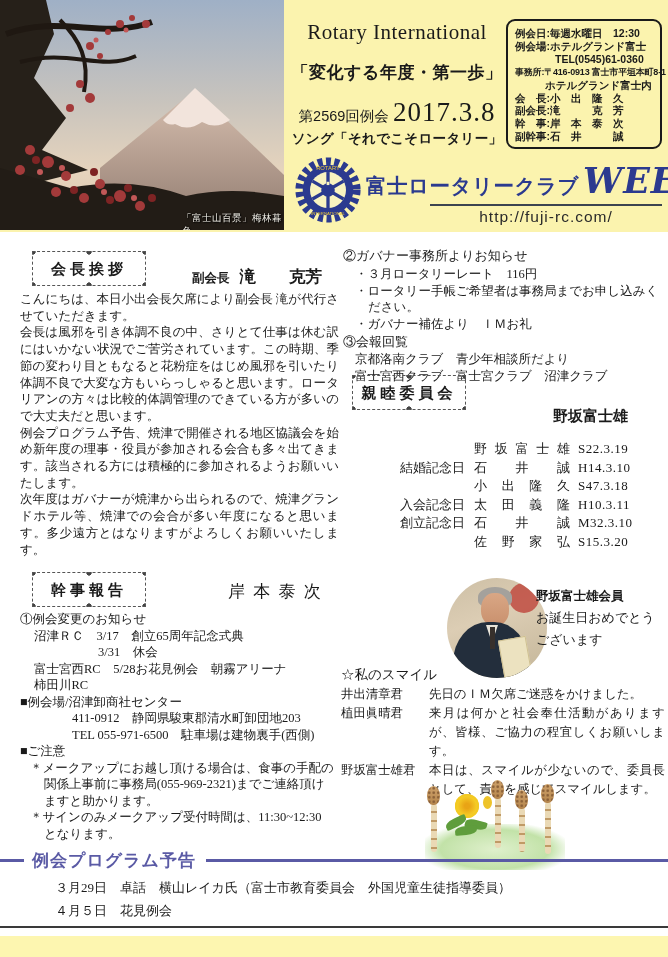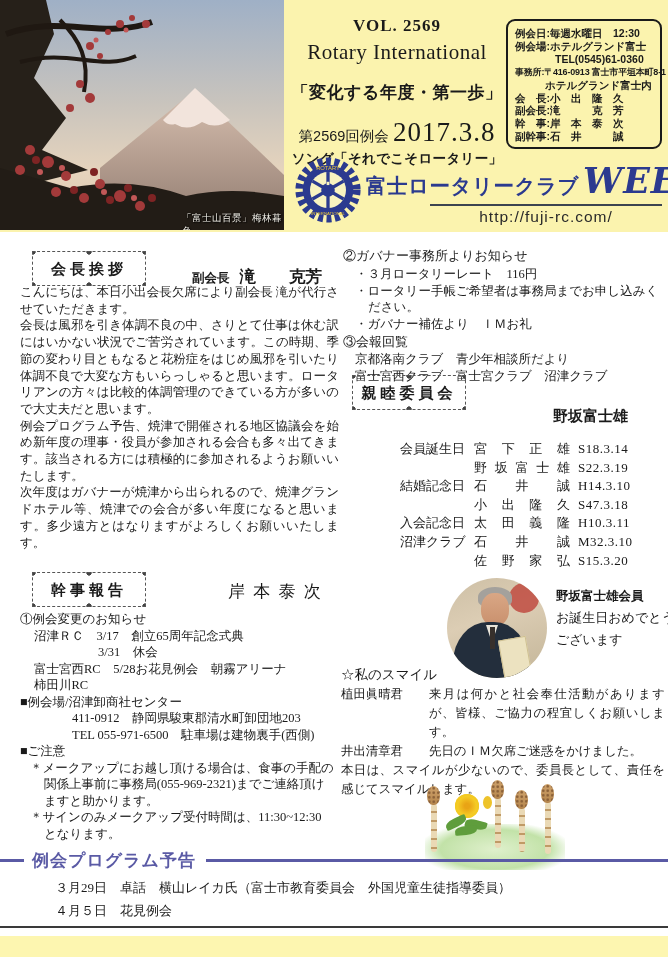--- a/index.html
+++ b/index.html
@@ -191,7 +191,6 @@
     </div>
 
     <div class="hdr-center">
-      <div class="vol">VOL. 2569</div>
       <div class="org">Rotary  International</div>
       <div class="motto">「変化する年度・第一歩」</div>
       <div class="meet">

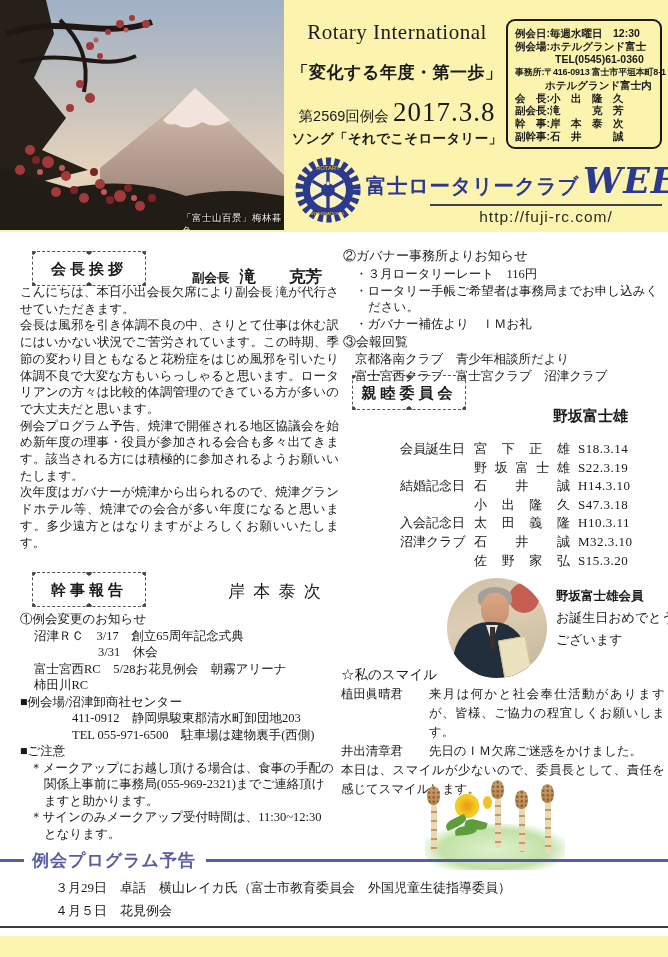--- a/index.html
+++ b/index.html
@@ -54,7 +54,7 @@
   .greet-byline{position:absolute;left:192px;top:266px;white-space:nowrap;}
   .byl-role{font-size:12.5px;font-weight:bold;font-family:"Liberation Sans","DejaVu Sans",sans-serif;}
   .byl-name{font-size:16.5px;font-weight:bold;font-family:"Liberation Sans","DejaVu Sans",sans-serif;margin-left:6px;}
-  .greet-body{position:absolute;left:20px;top:284px;width:319px;font-size:12.5px;
+  .greet-body{position:absolute;left:20px;top:291px;width:319px;font-size:12.5px;
               line-height:16.7px;text-align:justify;}
   .greet-body p{margin:0;}
   .sec-byline{position:absolute;left:228px;top:580px;font-size:17px;letter-spacing:2px;white-space:nowrap;}

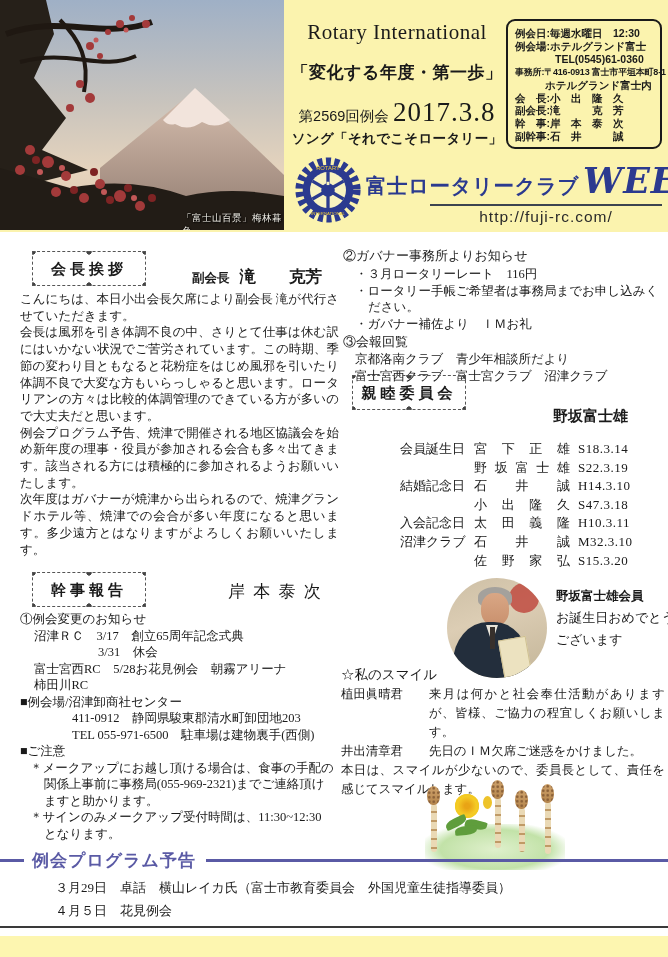--- a/index.html
+++ b/index.html
@@ -293,11 +293,6 @@
 
   <div class="fel-rows">
     <div class="fel-row">
-      <span class="fel-lab">会員誕生日</span>
-      <span class="fel-name">宮下正雄</span>
-      <span class="fel-date">S18.3.14</span>
-    </div>
-    <div class="fel-row">
       <span class="fel-lab"></span>
       <span class="fel-name">野坂富士雄</span>
       <span class="fel-date">S22.3.19</span>

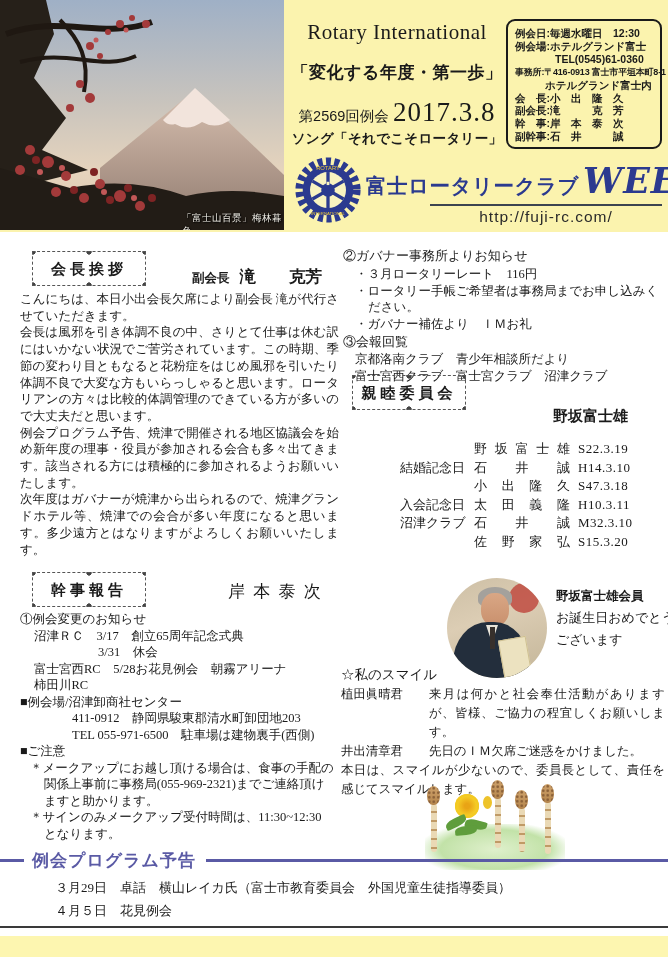--- a/index.html
+++ b/index.html
@@ -313,7 +313,7 @@
       <span class="fel-date">H10.3.11</span>
     </div>
     <div class="fel-row">
-      <span class="fel-lab">沼津クラブ</span>
+      <span class="fel-lab">創立記念日</span>
       <span class="fel-name">石井誠</span>
       <span class="fel-date">M32.3.10</span>
     </div>

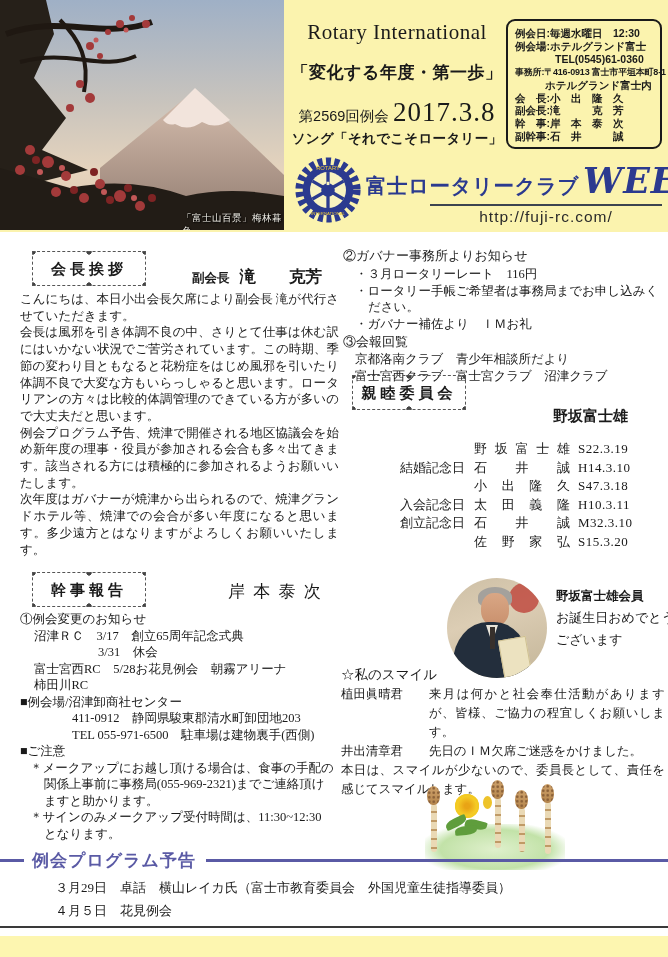--- a/index.html
+++ b/index.html
@@ -87,7 +87,7 @@
   .p-shirt{left:39px;top:47px;width:12px;height:18px;background:#e8e4da;clip-path:polygon(0 0,100% 0,50% 100%);}
   .p-tie{left:43px;top:49px;width:5px;height:22px;background:#37302c;}
   .p-gift{left:54px;top:60px;width:26px;height:36px;background:#ece2c0;border:1px solid #cfc092;transform:rotate(-10deg);}
-  .p-note{position:absolute;left:556px;top:585px;width:112px;line-height:22px;font-size:13px;white-space:nowrap;}
+  .p-note{position:absolute;left:536px;top:585px;width:112px;line-height:22px;font-size:13px;white-space:nowrap;}
   .p-note .n1{font-weight:bold;font-size:12.5px;font-family:"Liberation Sans","DejaVu Sans",sans-serif;}
 
   .smile-h{position:absolute;left:341px;top:666px;font-size:13.5px;}

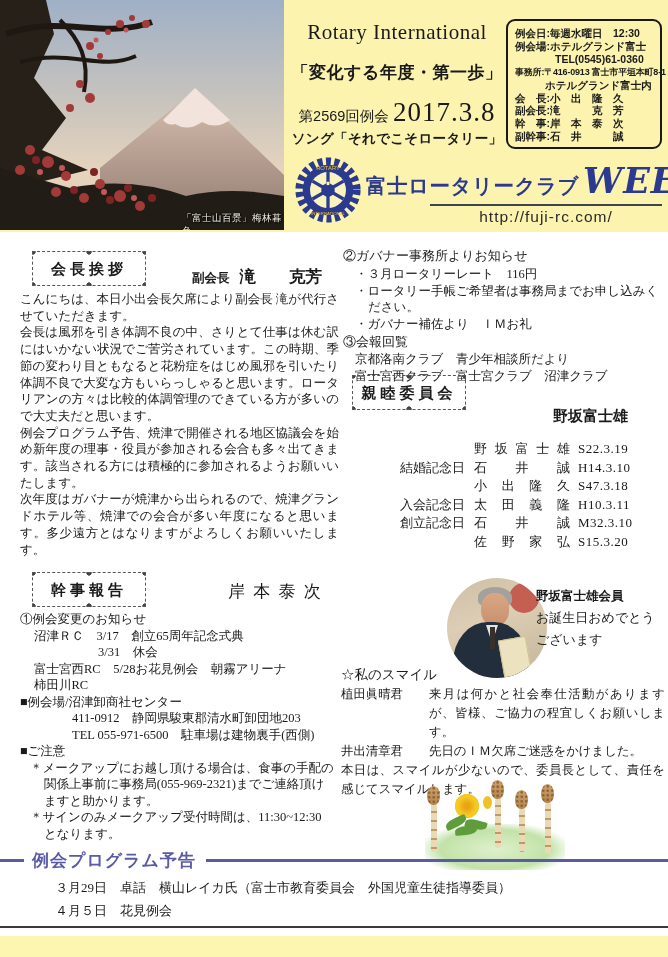--- a/index.html
+++ b/index.html
@@ -342,12 +342,12 @@
   <div class="smile-h">☆私のスマイル</div>
   <div class="smile-list">
     <div class="smile-entry">
+      <div class="smile-name">井出清章君</div>
+      <div class="smile-text">先日のＩＭ欠席ご迷惑をかけました。</div>
+    </div>
+    <div class="smile-entry">
       <div class="smile-name">植田眞晴君</div>
       <div class="smile-text">来月は何かと社会奉仕活動がありますが、皆様、ご協力の程宜しくお願いします。</div>
-    </div>
-    <div class="smile-entry">
-      <div class="smile-name">井出清章君</div>
-      <div class="smile-text">先日のＩＭ欠席ご迷惑をかけました。</div>
     </div>
     <div class="smile-entry">
       <div class="smile-text">本日は、スマイルが少ないので、委員長として、責任を感じてスマイルします。</div>

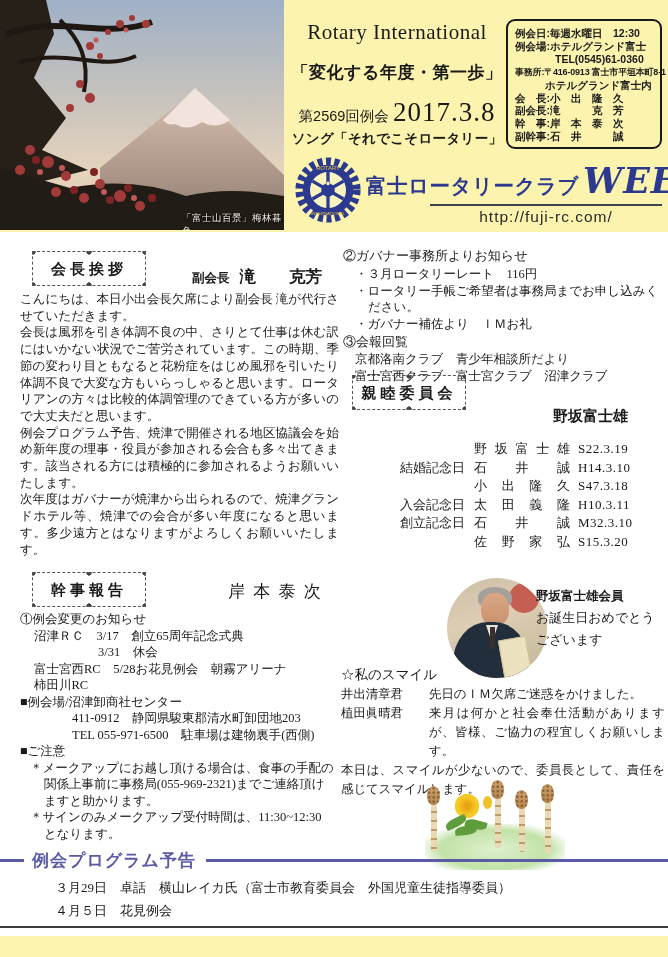--- a/index.html
+++ b/index.html
@@ -350,6 +350,7 @@
       <div class="smile-text">来月は何かと社会奉仕活動がありますが、皆様、ご協力の程宜しくお願いします。</div>
     </div>
     <div class="smile-entry">
+      <div class="smile-name">野坂富士雄君</div>
       <div class="smile-text">本日は、スマイルが少ないので、委員長として、責任を感じてスマイルします。</div>
     </div>
   </div>

